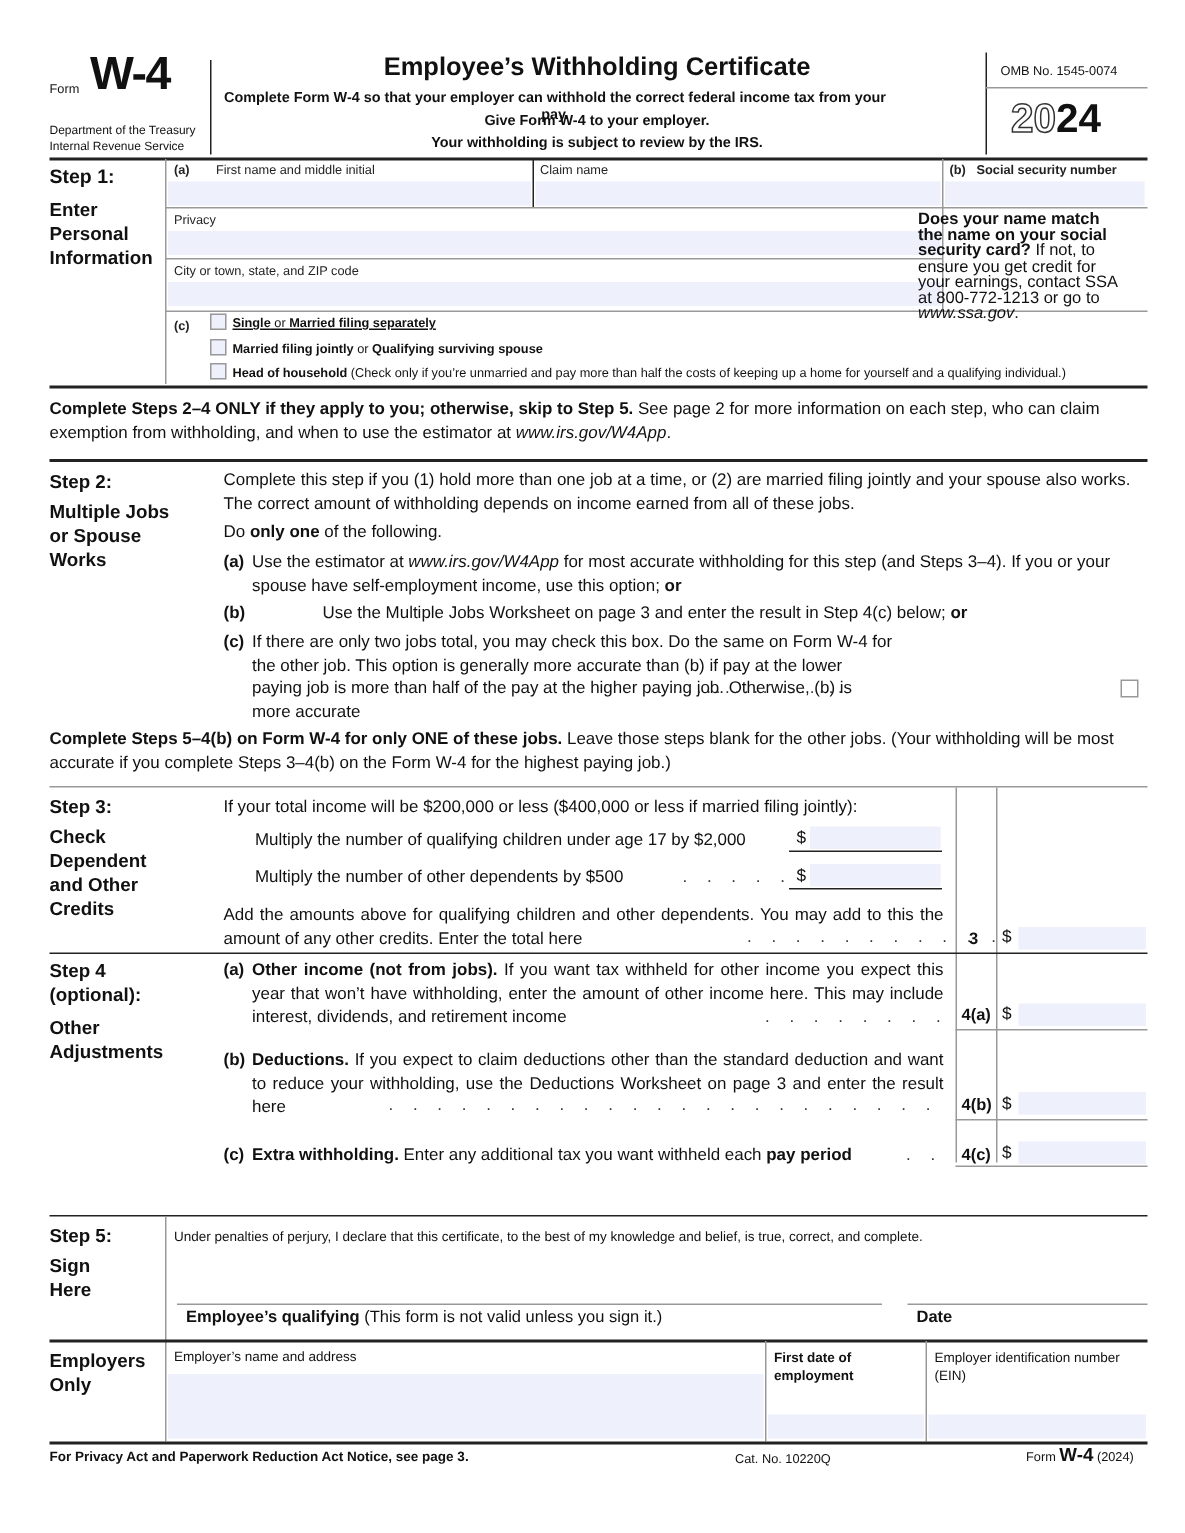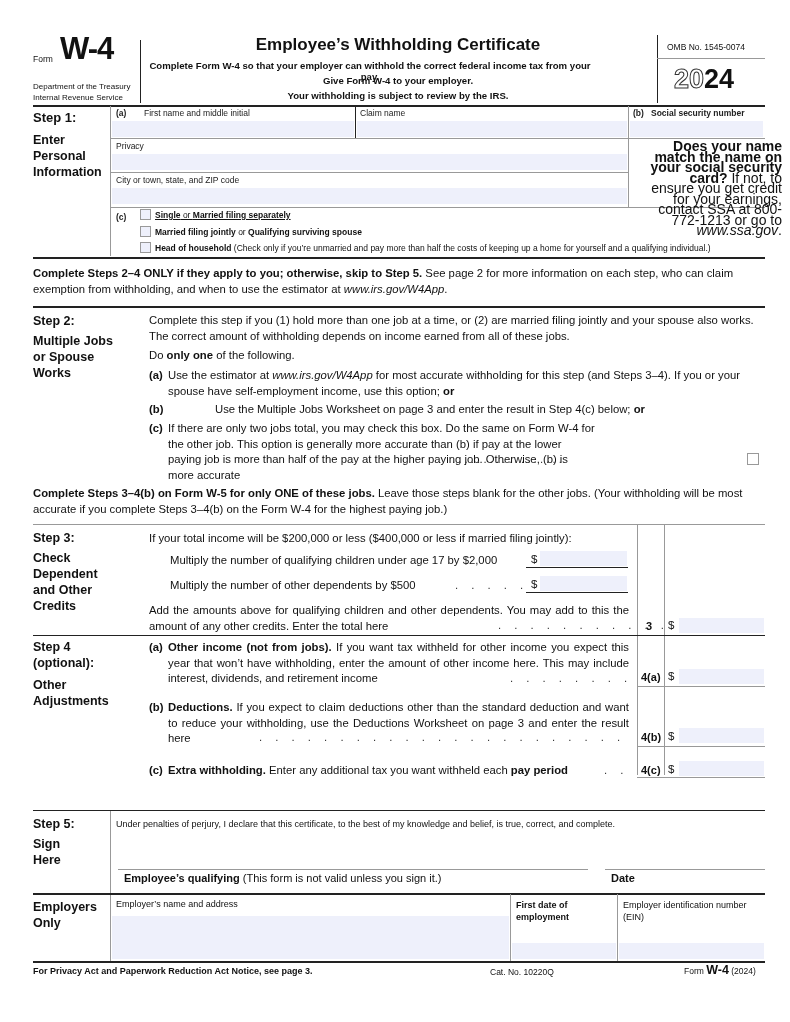--- a/index.html
+++ b/index.html
@@ -76,7 +76,7 @@
   <div class="abs field" style="left:112px;top:188px;width:515px;height:16px;"></div>
   <div class="hline gray" style="left:110px;width:655px;top:207px;"></div>
 
-  <div class="abs" style="left:648px;top:141px;width:134px;font-size:14px;line-height:10.5px;text-align:right;">
+  <div class="abs" style="left:612px;top:141px;width:134px;font-size:11px;line-height:10.5px;">
     <span class="b">Does your name match the name on your social security card?</span><span> If not, to ensure you get credit for your earnings, contact SSA at 800-772-1213 or go to </span><span class="i">www.ssa.gov</span><span>.</span>
   </div>
 

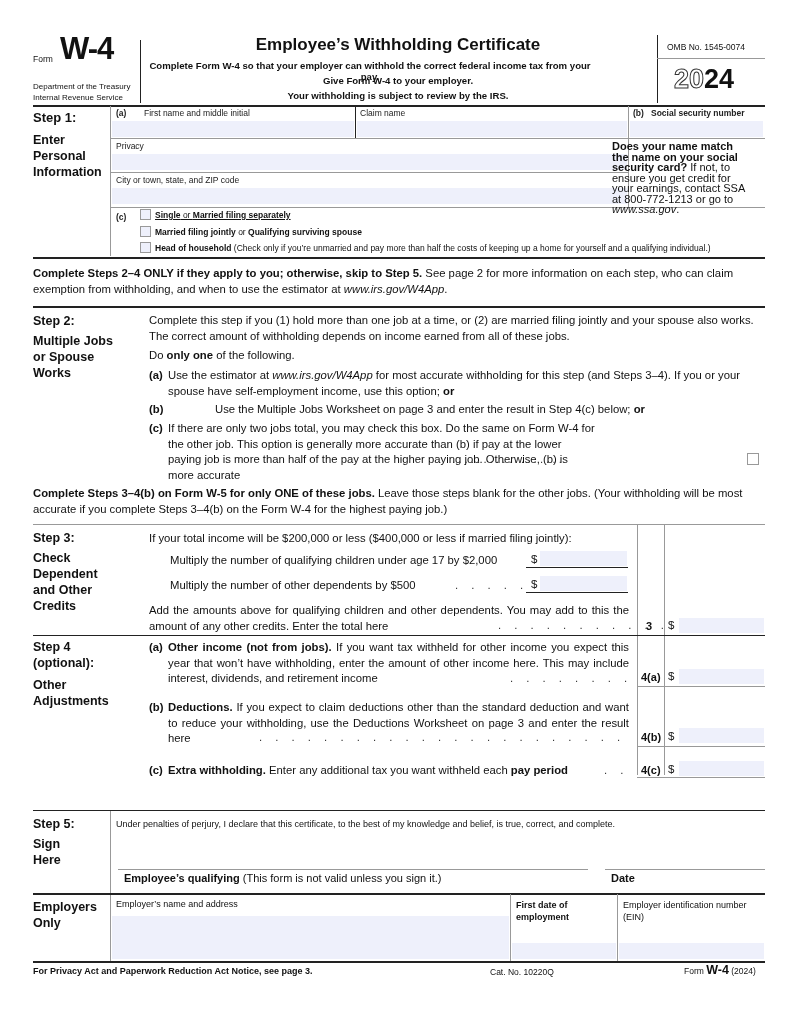--- a/index.html
+++ b/index.html
@@ -138,7 +138,7 @@
 </div>
 
 <div class="abs" style="left:33px;top:486px;width:733px;font-size:11.3px;line-height:15.5px;">
-  <span class="b">Complete Steps 3–4(b) on Form W-5 for only ONE of these jobs.</span><span> Leave those steps blank for the other jobs. (Your withholding will be most accurate if you complete Steps 3–4(b) on the Form W-4 for the highest paying job.)</span>
+  <span class="b">Complete Steps 5–4(b) on Form W-4 for only ONE of these jobs.</span><span> Leave those steps blank for the other jobs. (Your withholding will be most accurate if you complete Steps 3–4(b) on the Form W-4 for the highest paying job.)</span>
 </div>
 
 <div class="hline gray" style="left:33px;width:732px;top:524px;border-top-width:1.5px;"></div>

